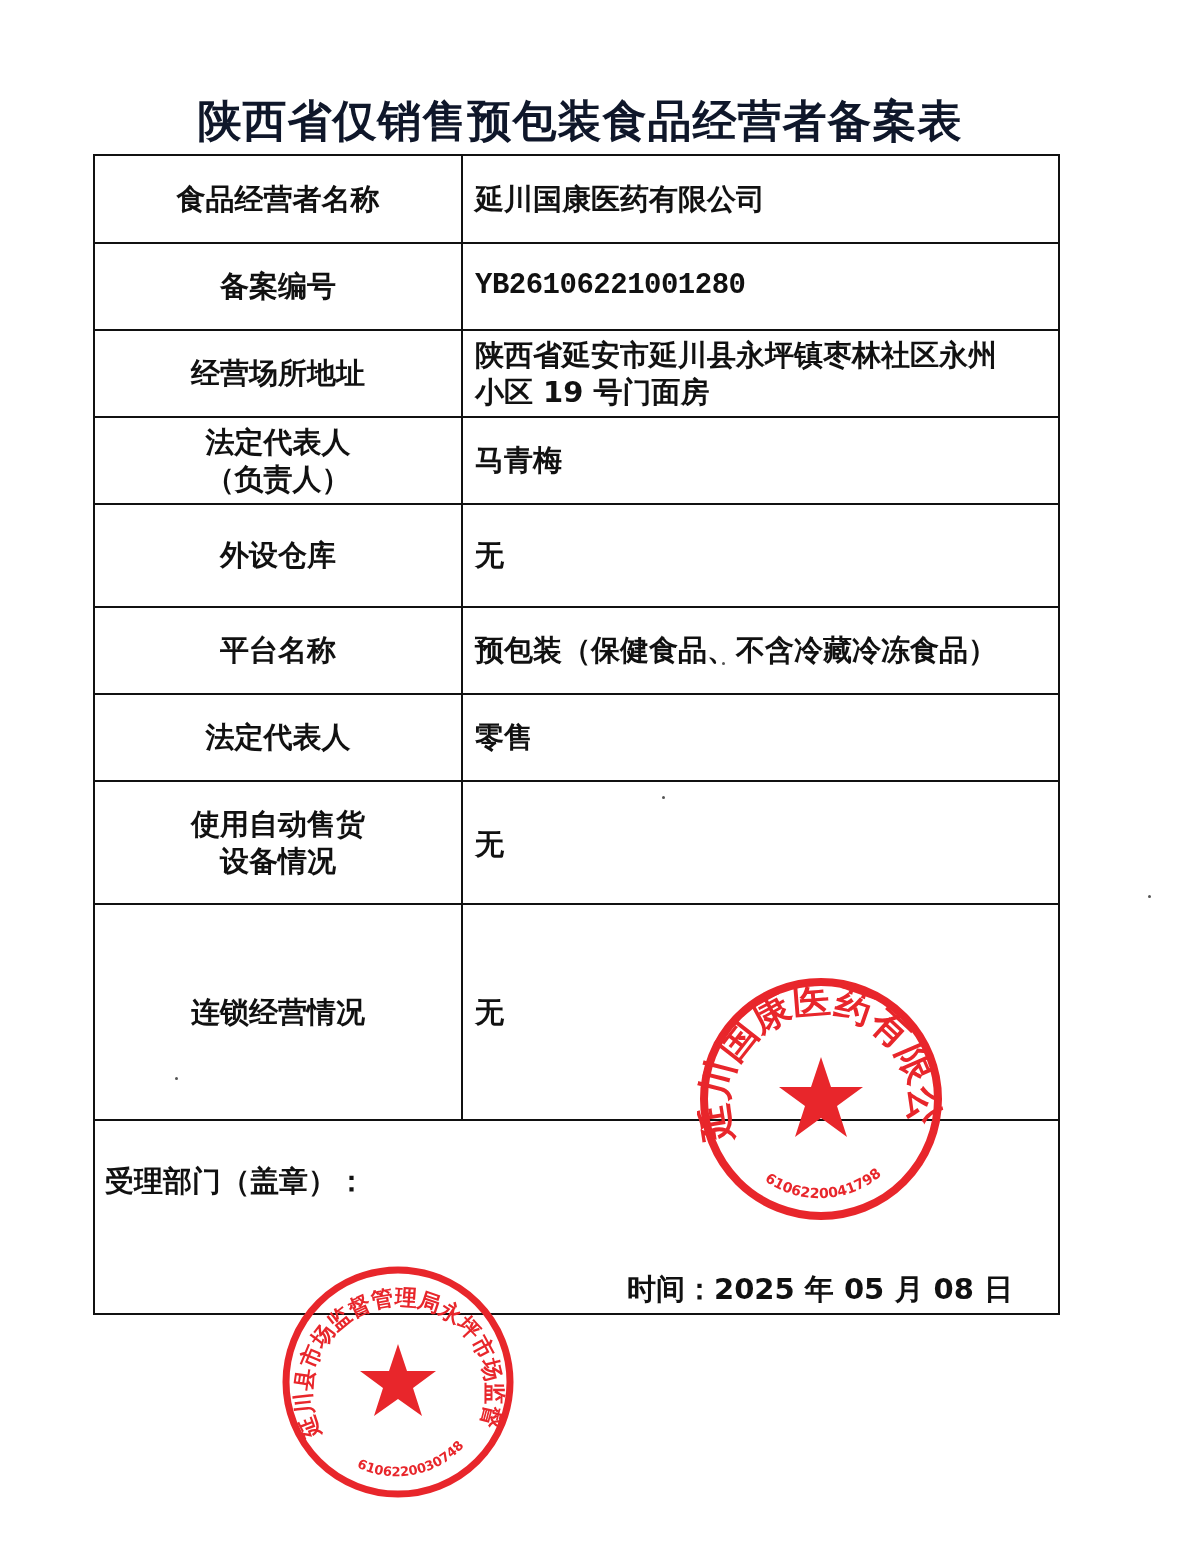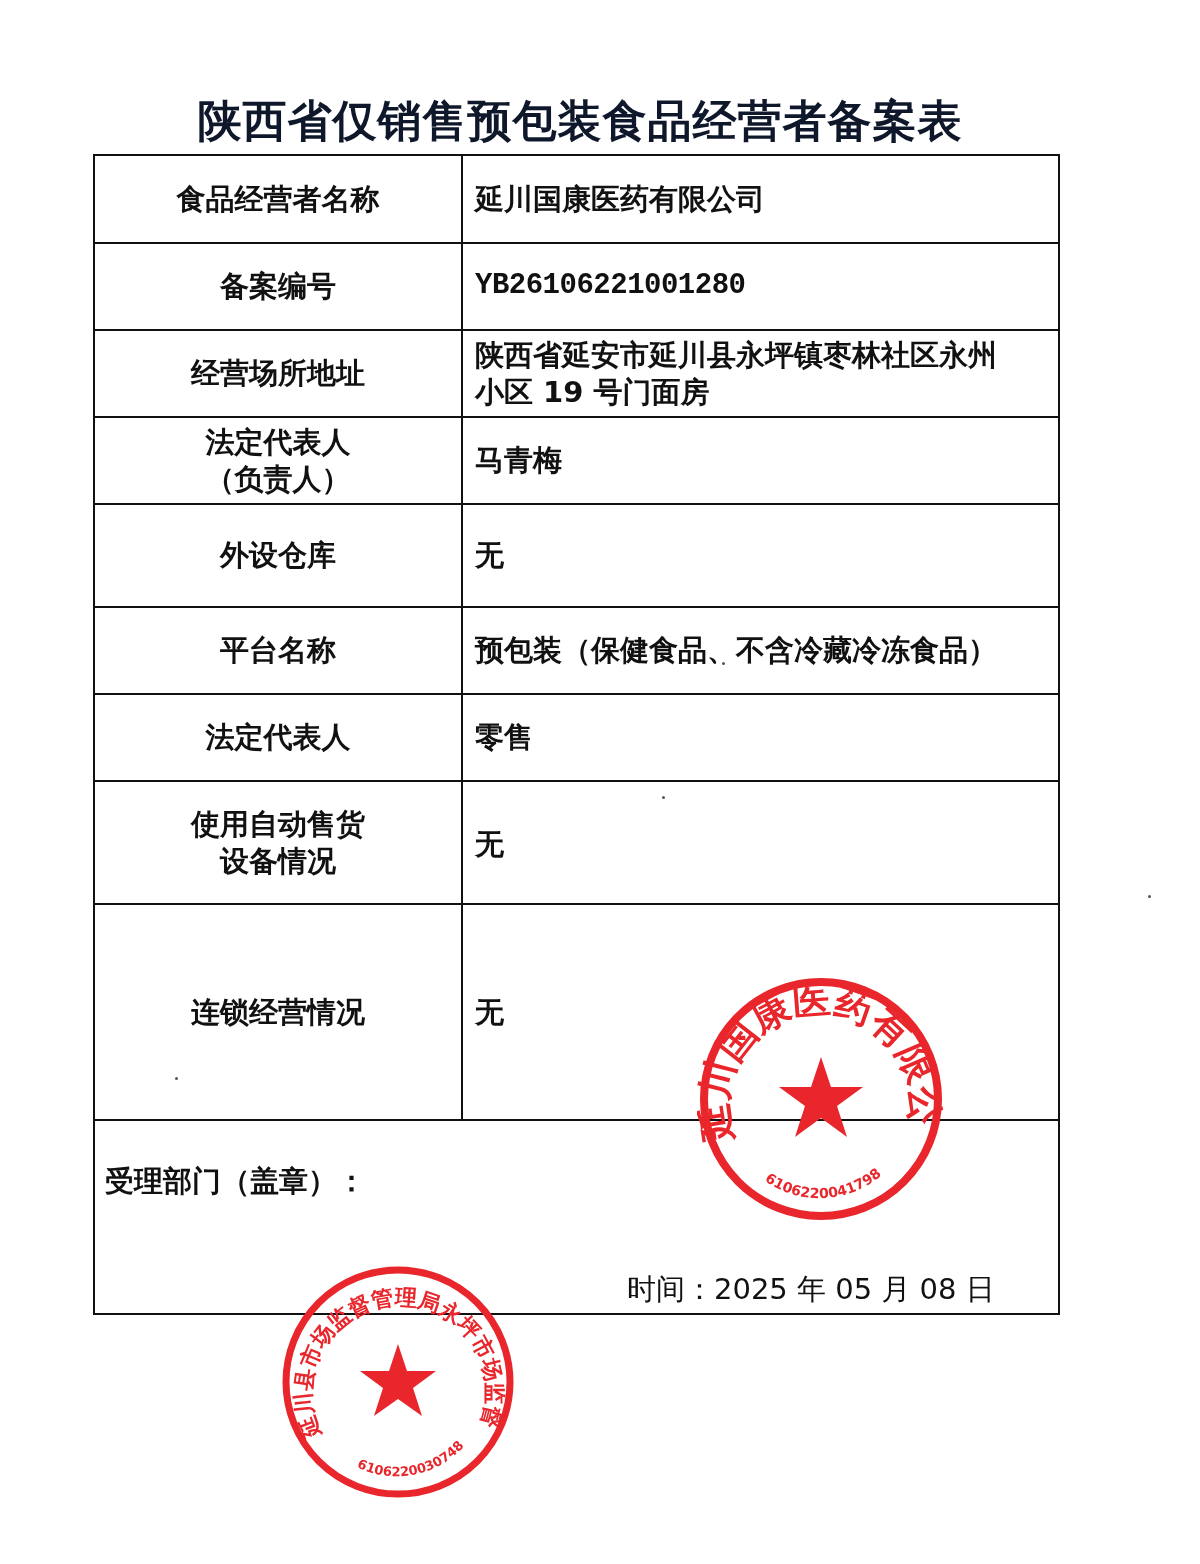--- a/index.html
+++ b/index.html
@@ -28,7 +28,7 @@
       position: absolute; left: 10px; top: 42px; font-size: 29px; font-weight: bold;
     }
     .date-line {
-      position: absolute; left: 532px; top: 150px; font-size: 29px; font-weight: normal;
+      position: absolute; left: 532px; top: 150px; font-size: 29px; font-weight: bold;
     }
     .stamp { position: absolute; pointer-events: none; }
     .dot { position:absolute; width:3px; height:3px; background:#555; border-radius:50%; }

